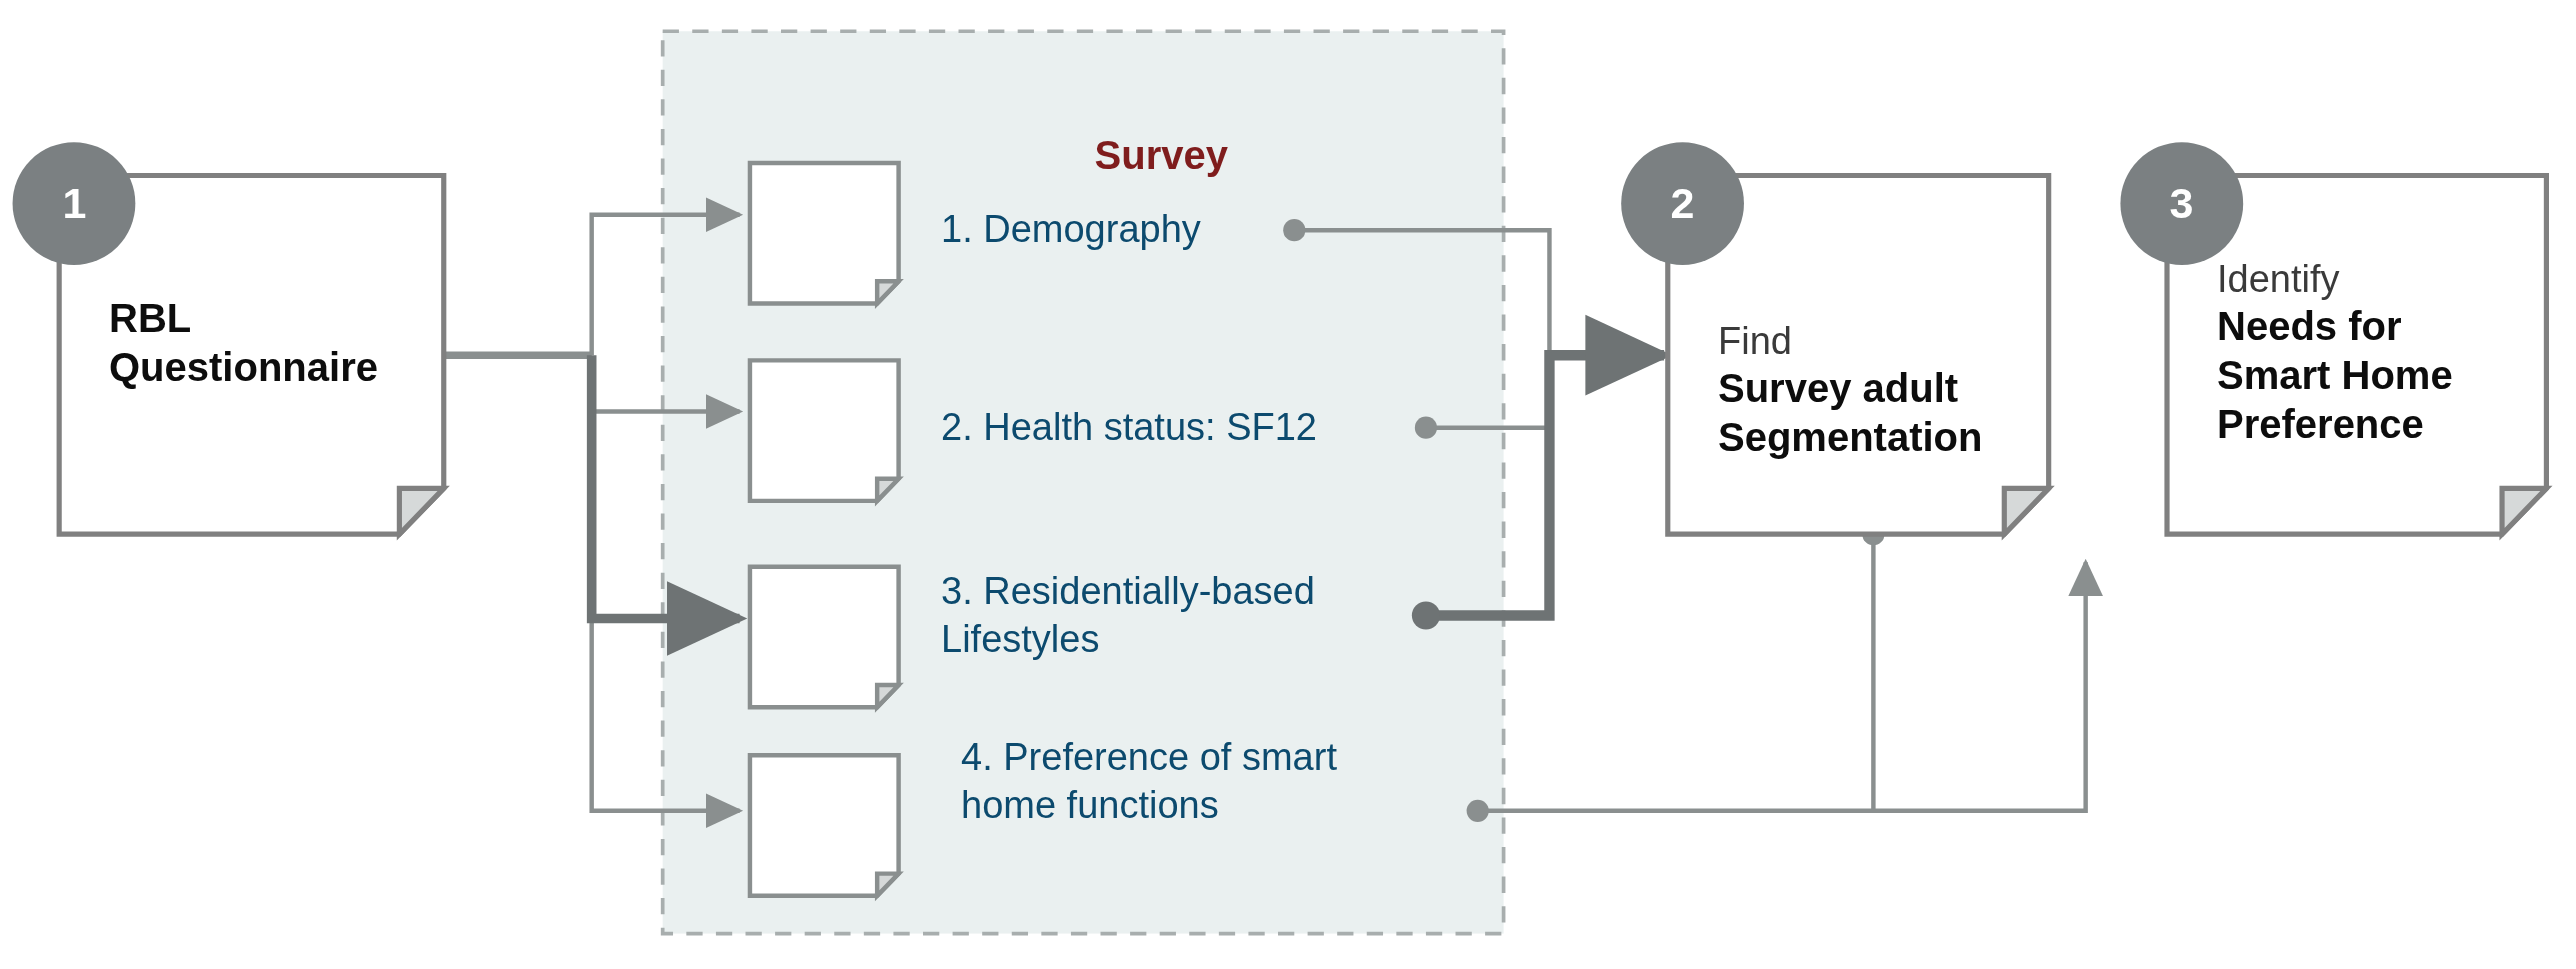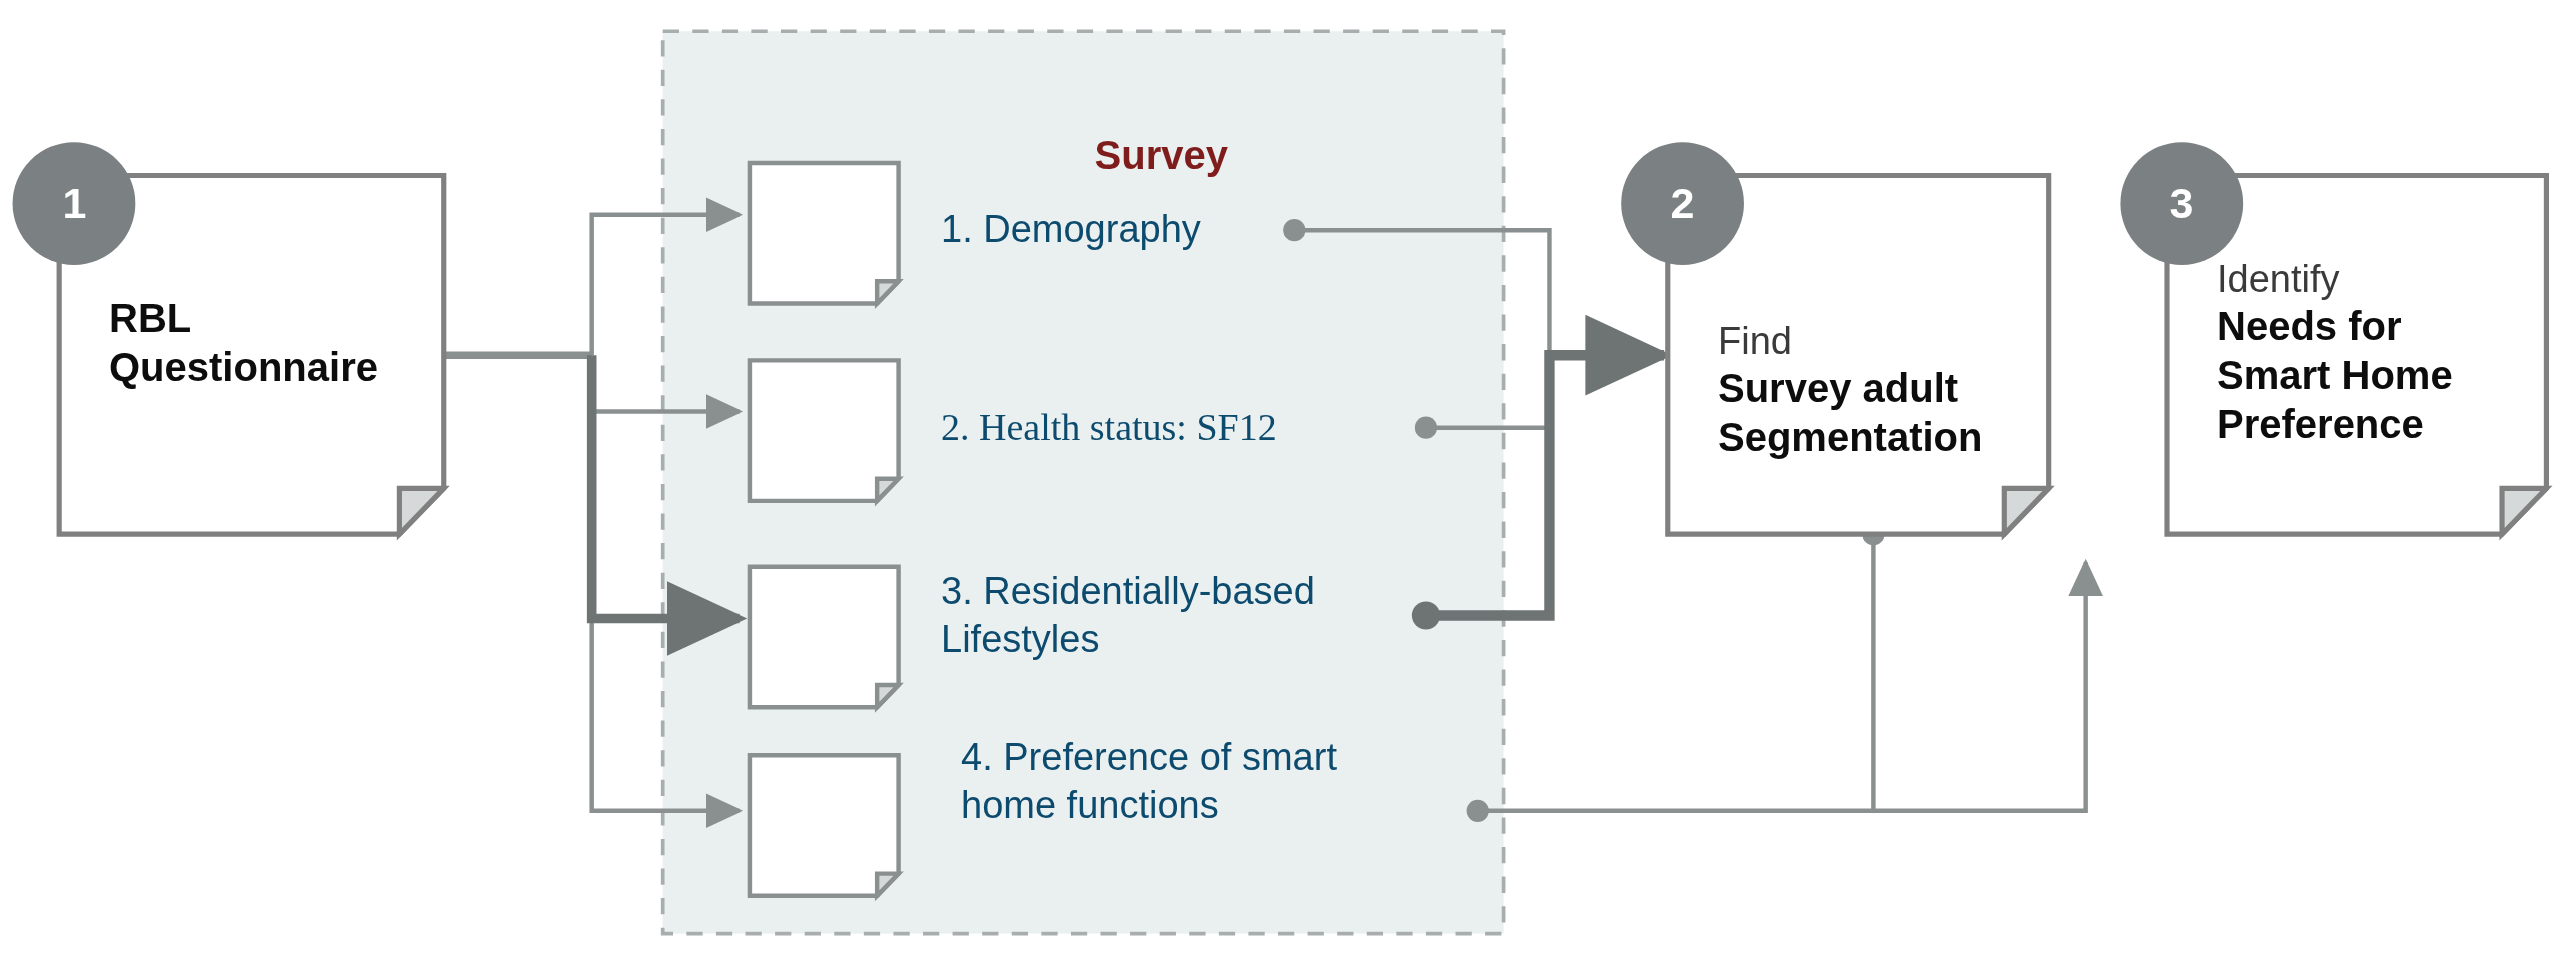--- a/index.html
+++ b/index.html
@@ -139,7 +139,7 @@
     <div>1. Demography</div>
   </div>
 
-  <div class="survey-item" style="left:941px;top:404px;width:518px;font-family:Liberation Serif, serif;">
+  <div class="survey-item" style="left:941px;top:404px;width:518px;">
     <div>2. Health status: SF12</div>
   </div>
 

